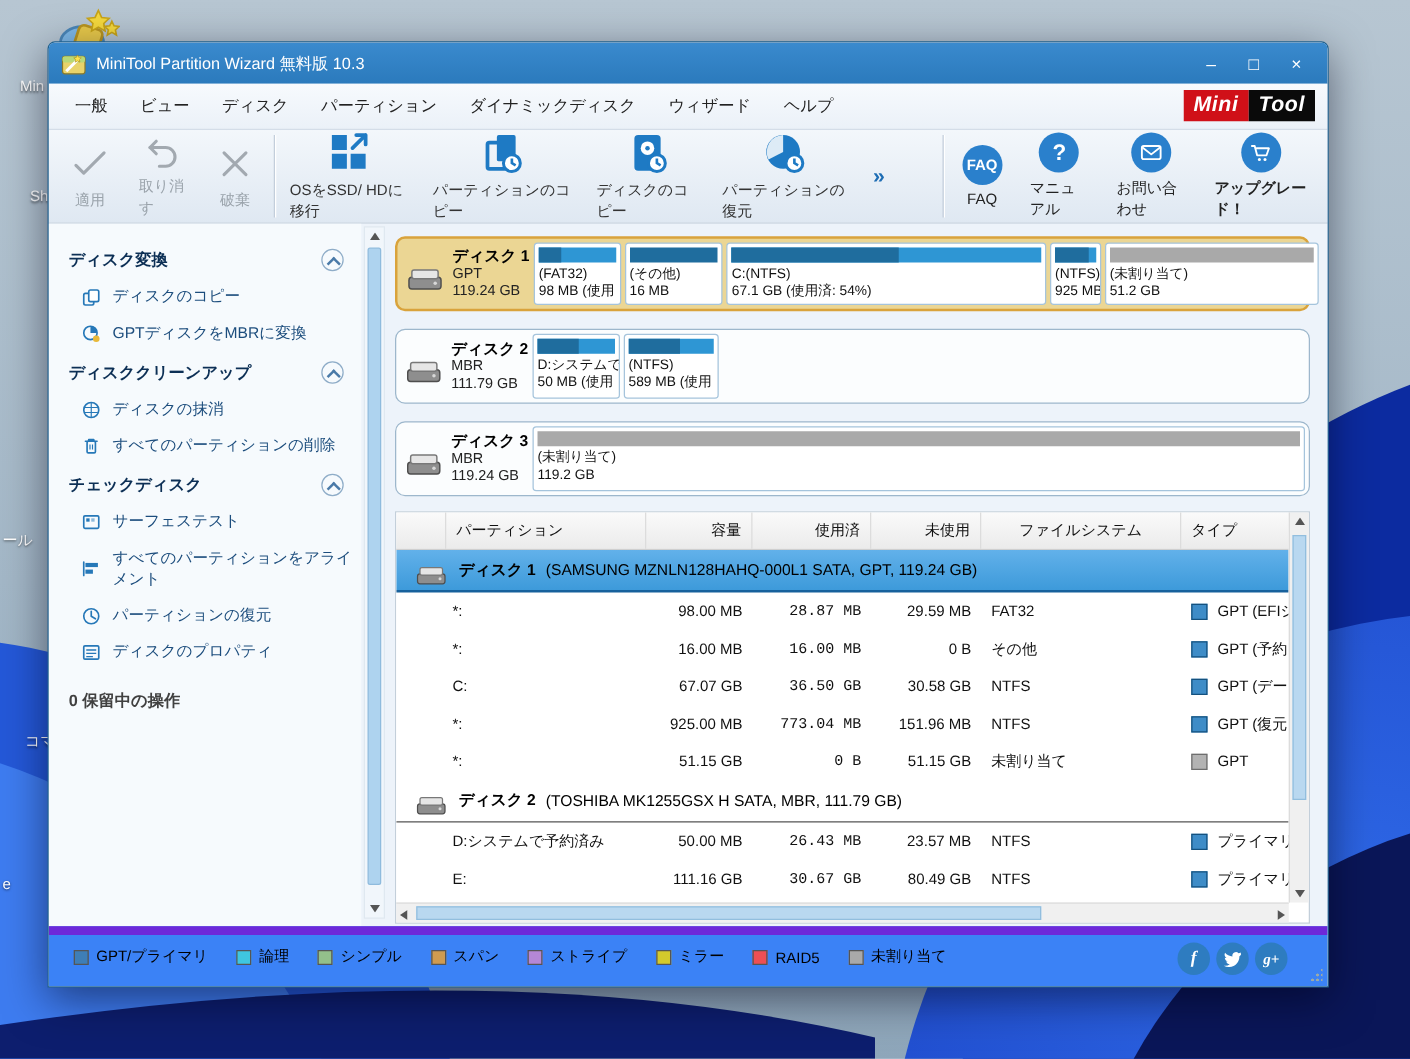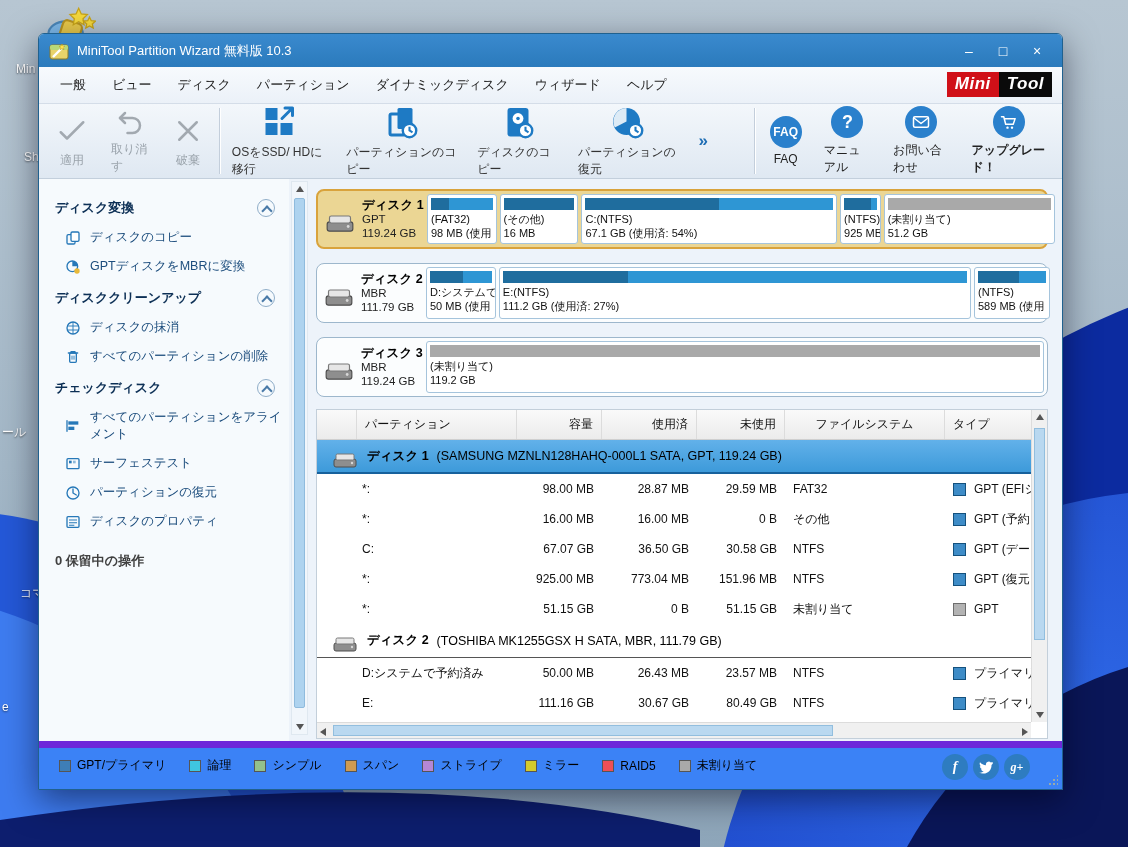--- a/index.html
+++ b/index.html
@@ -495,13 +495,6 @@
                 <div class="pl1">D:システムで</div>
                 <div class="pl2">50 MB (使用</div>
               </div>
-              <div class="pbox" style="flex: 0 0 76.4%;">
-                <div class="pbar">
-                  <div class="pused" style="width: 27%;"></div>
-                </div>
-                <div class="pl1">E:(NTFS)</div>
-                <div class="pl2">111.2 GB (使用済: 27%)</div>
-              </div>
               <div class="pbox" style="flex: 0 0 12.3%;">
                 <div class="pbar">
                   <div class="pused" style="width: 60%;"></div>

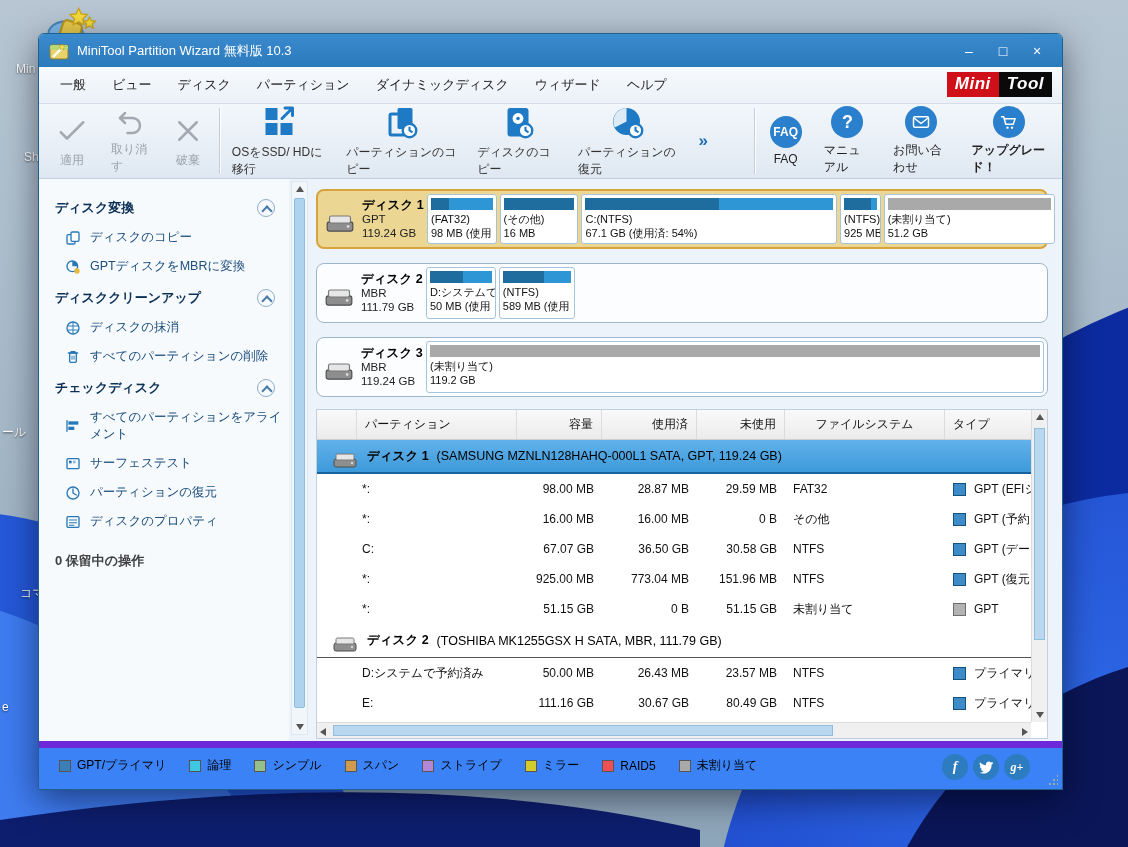--- a/index.html
+++ b/index.html
@@ -378,19 +378,19 @@
         </div>
         <div class="sb-item">
           <span class="s-ico"><svg viewBox="0 0 24 24" width="16" height="16">
+              <rect x="3" y="4" width="18" height="15" rx="1.5" fill="none" stroke="currentColor" stroke-width="2" stroke-linecap="round" stroke-linejoin="round"></rect>
+              <rect x="6" y="7" width="4" height="4" fill="currentColor"></rect>
+              <rect x="12" y="7" width="4" height="4" fill="currentColor" opacity=".5"></rect>
+            </svg></span>
+          <span>サーフェステスト</span>
+        </div>
+        <div class="sb-item">
+          <span class="s-ico"><svg viewBox="0 0 24 24" width="16" height="16">
               <path d="M3 4 v16" fill="none" stroke="currentColor" stroke-width="2" stroke-linecap="round" stroke-linejoin="round"></path>
               <rect x="5" y="5" width="15" height="5" fill="currentColor"></rect>
               <rect x="5" y="13" width="9" height="5" fill="currentColor"></rect>
             </svg></span>
           <span>すべてのパーティションをアライメント</span>
-        </div>
-        <div class="sb-item">
-          <span class="s-ico"><svg viewBox="0 0 24 24" width="16" height="16">
-              <rect x="3" y="4" width="18" height="15" rx="1.5" fill="none" stroke="currentColor" stroke-width="2" stroke-linecap="round" stroke-linejoin="round"></rect>
-              <rect x="6" y="7" width="4" height="4" fill="currentColor"></rect>
-              <rect x="12" y="7" width="4" height="4" fill="currentColor" opacity=".5"></rect>
-            </svg></span>
-          <span>サーフェステスト</span>
         </div>
         <div class="sb-item">
           <span class="s-ico"><svg viewBox="0 0 24 24" width="16" height="16">

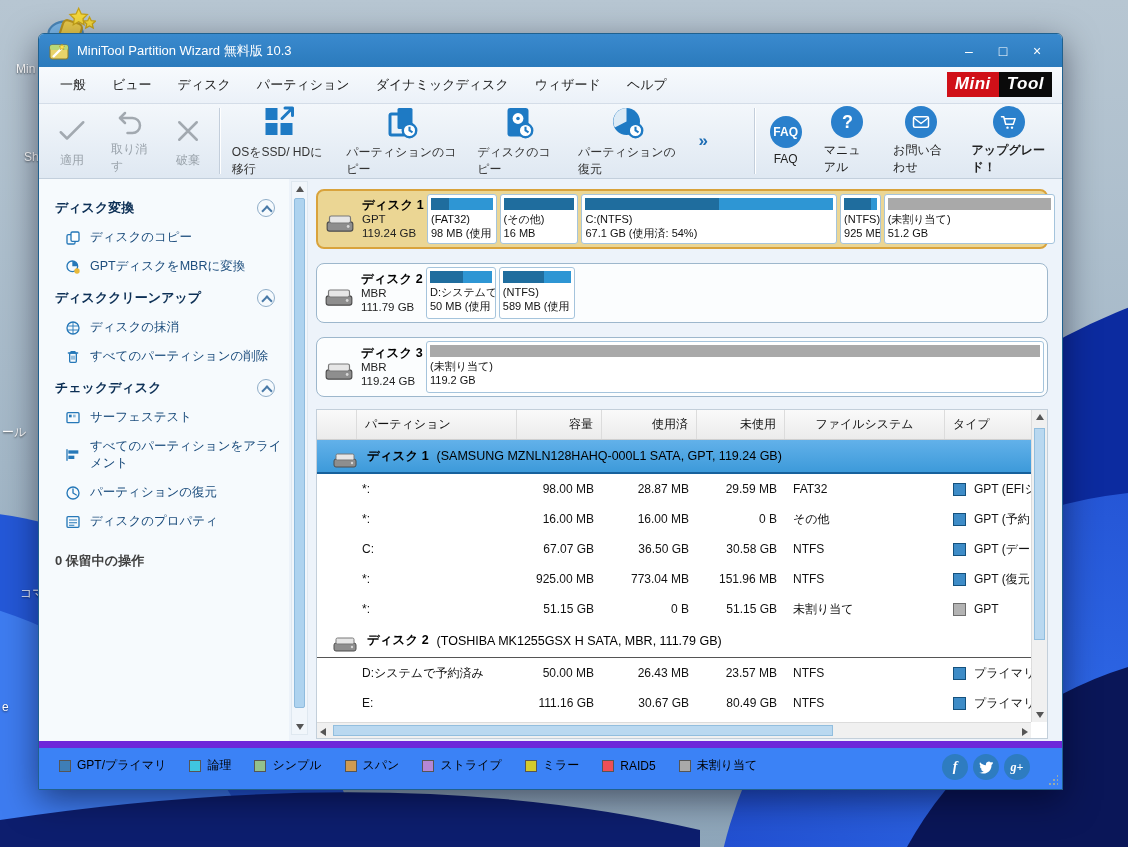--- a/index.html
+++ b/index.html
@@ -112,7 +112,7 @@
   .td { padding:0 8px; white-space:nowrap; overflow:hidden; }
   .c-name { width:200px; padding-left:45px; }
   .c-cap { width:85px; text-align:right; }
-  .c-used { width:95px; text-align:right; }
+  .c-used { width:95px; text-align:right;font-family:Liberation Mono, monospace; }
   .c-unused { width:88px; text-align:right; }
   .c-fs { width:160px; text-align:left; }
   .c-type { flex:1; display:flex; align-items:center; gap:8px; }

